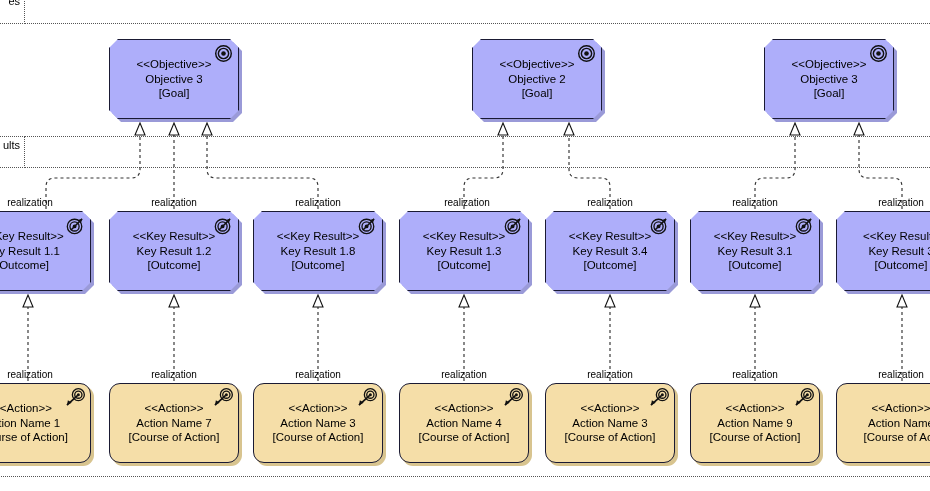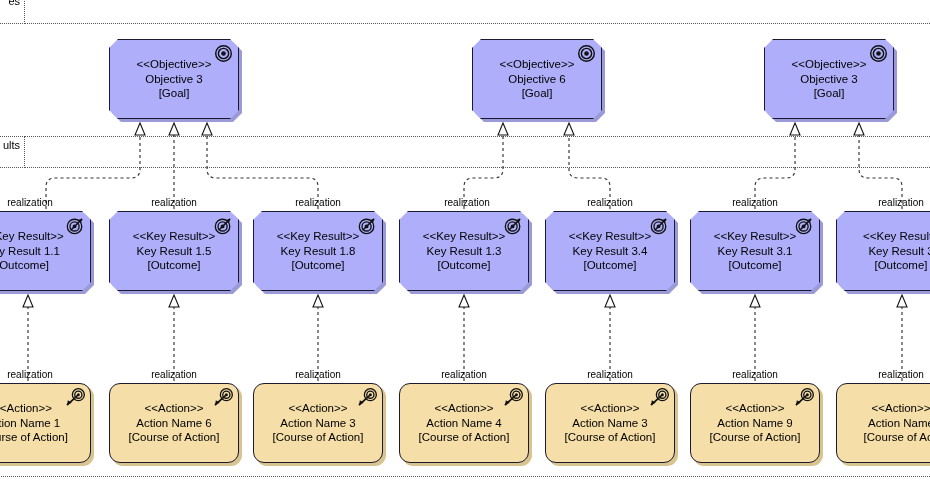--- a/index.html
+++ b/index.html
@@ -124,7 +124,7 @@
     </span>
     <div class="inner">
       <span>&lt;&lt;Objective&gt;&gt;</span>
-      <span>Objective 6</span>
+      <span>Objective 2</span>
       <span>[Goal]</span>
     </div>
   </div>

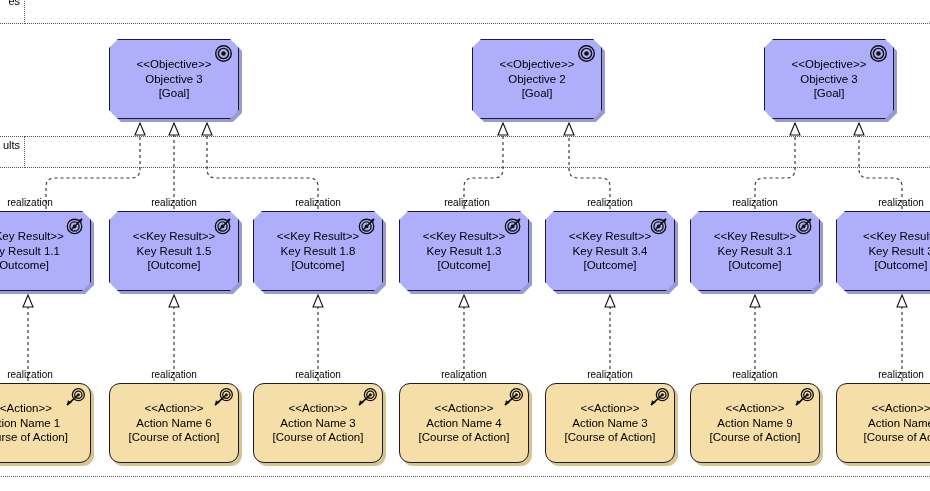--- a/index.html
+++ b/index.html
@@ -176,7 +176,7 @@
     </span>
     <div class="inner">
       <span>&lt;&lt;Key Result&gt;&gt;</span>
-      <span>Key Result 1.5</span>
+      <span>Key Result 1.2</span>
       <span>[Outcome]</span>
     </div>
   </div>

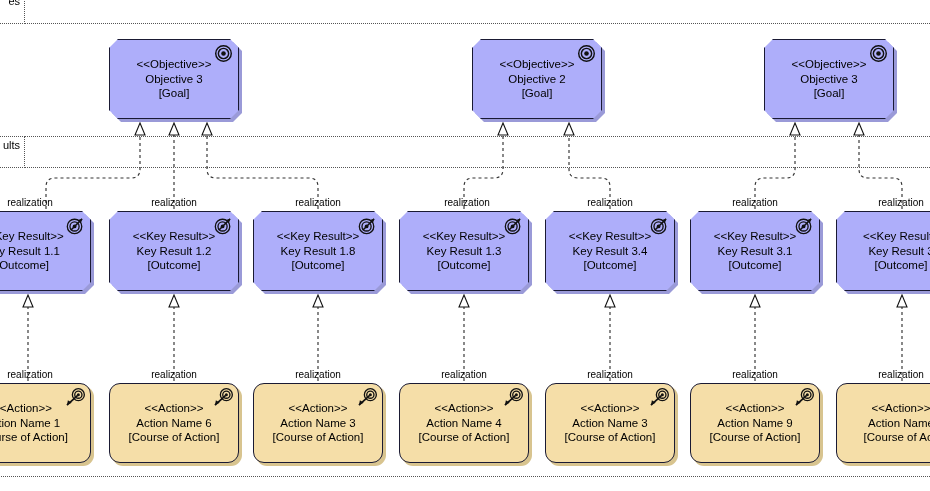--- a/index.html
+++ b/index.html
@@ -293,7 +293,7 @@
     </span>
     <div class="inner">
       <span>&lt;&lt;Action&gt;&gt;</span>
-      <span>Action Name 6</span>
+      <span>Action Name 7</span>
       <span>[Course of Action]</span>
     </div>
   </div>

